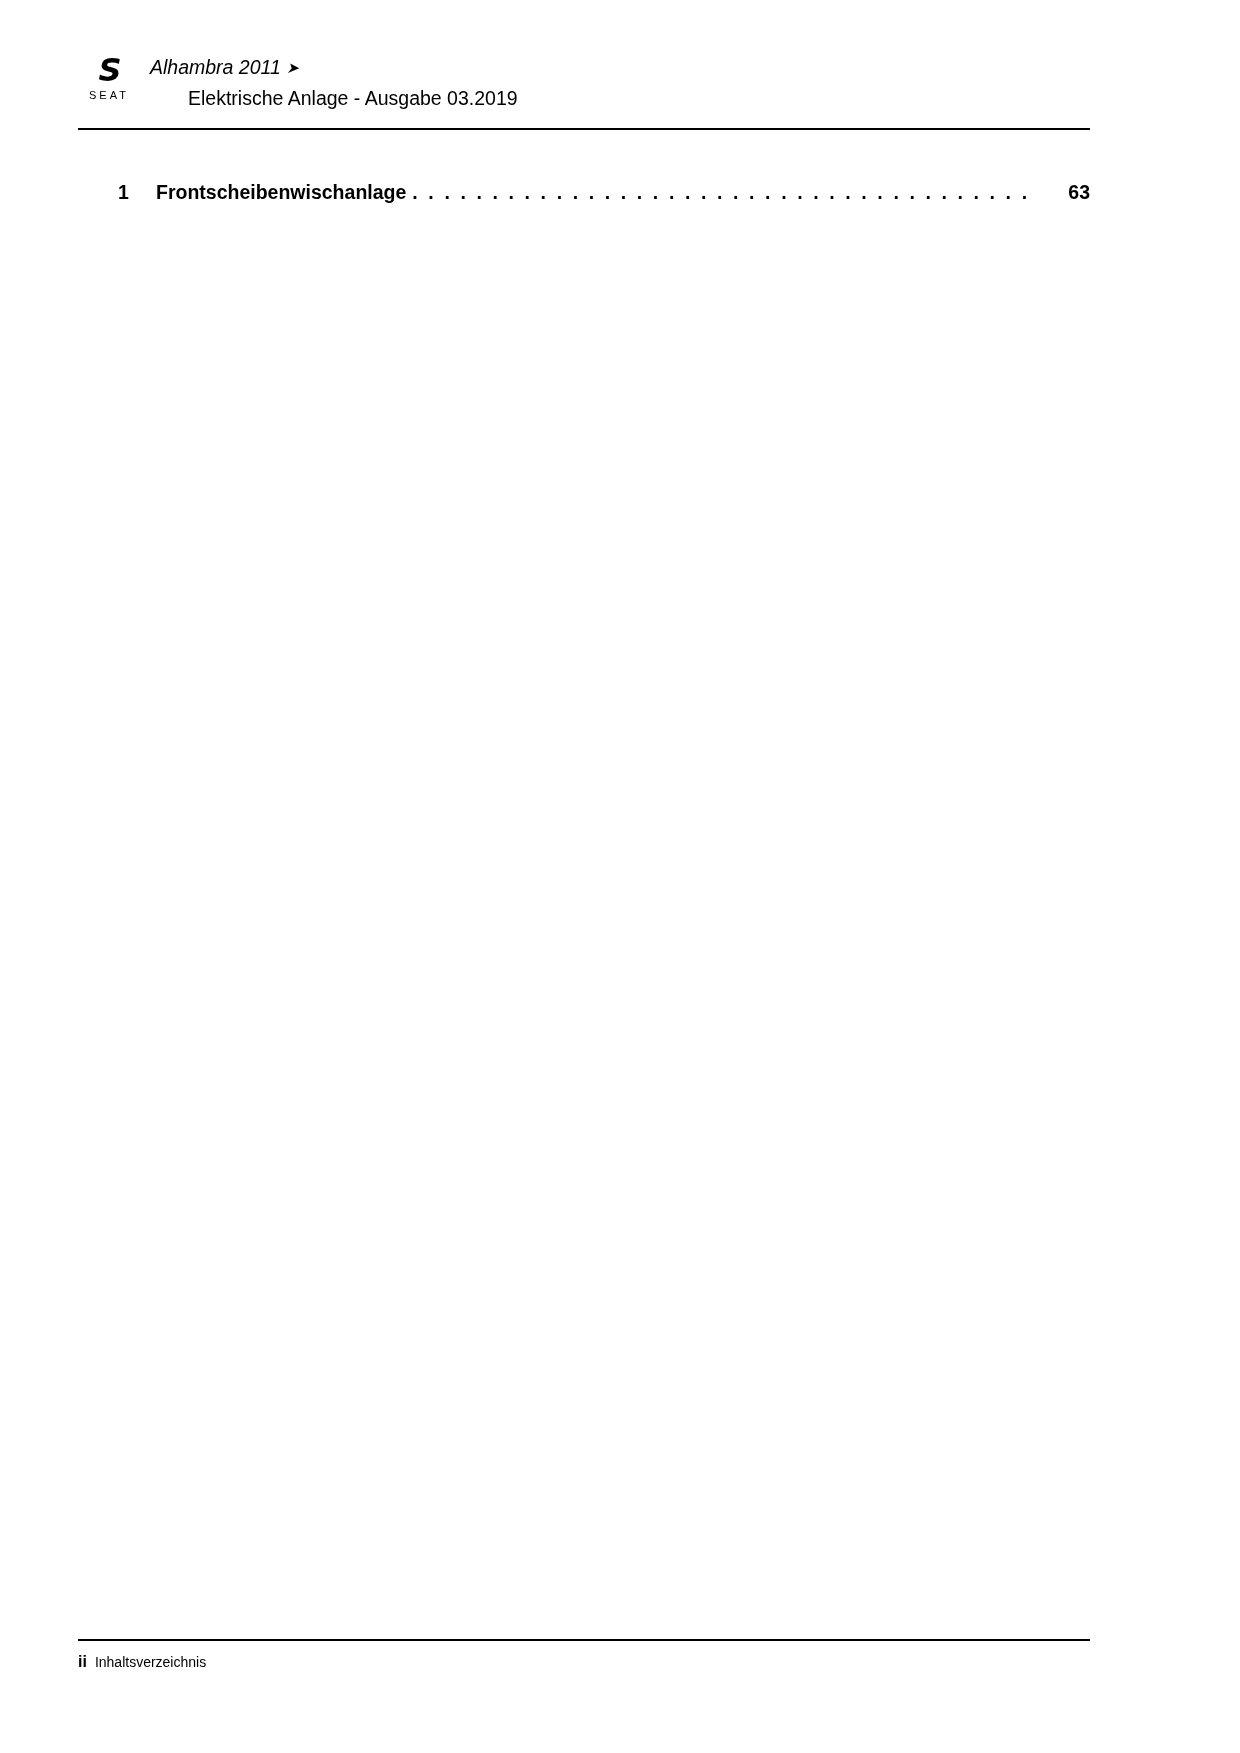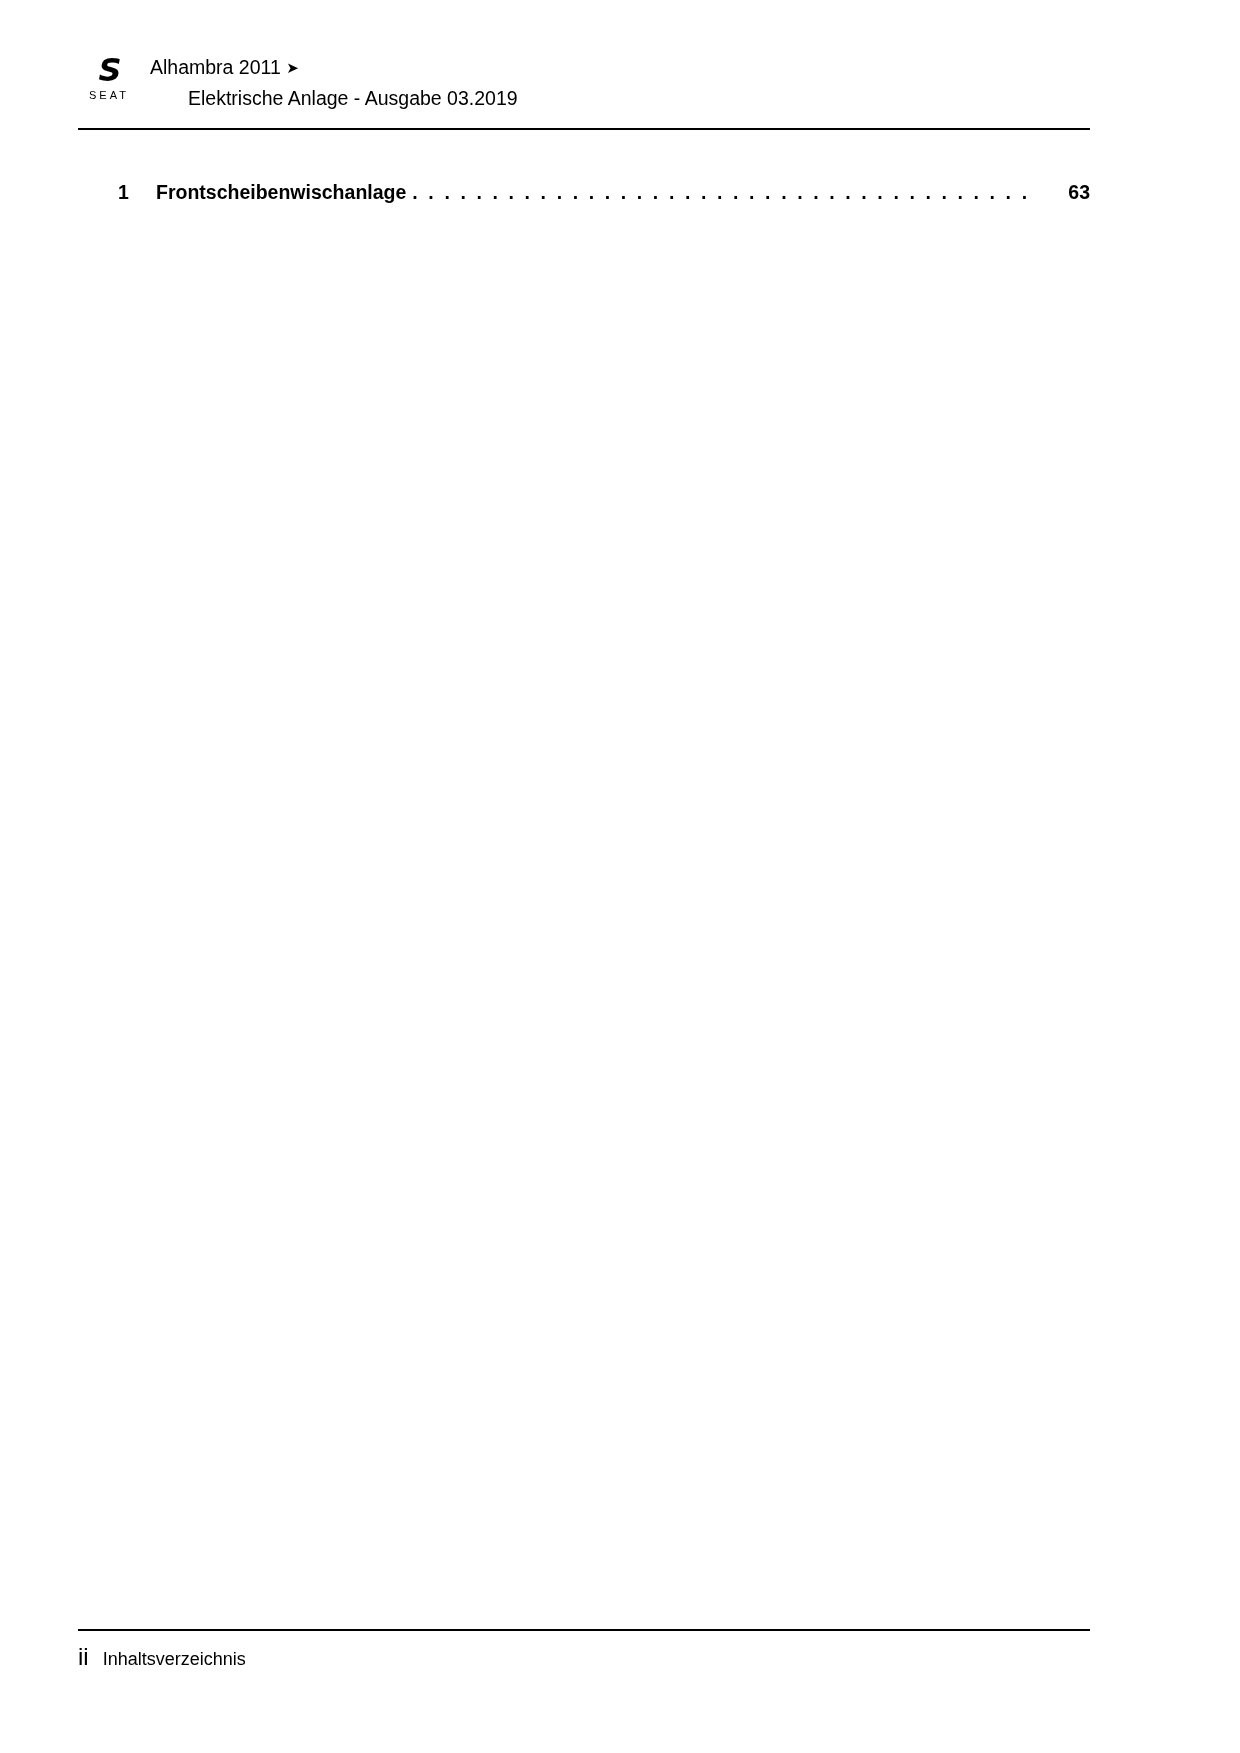--- a/index.html
+++ b/index.html
@@ -63,7 +63,7 @@
     font-size: 19.5px;
     line-height: 30px;
   }
-  .header-text .line1 { white-space: nowrap; }
+  .header-text .line1 { white-space: nowrap; font-style: italic; }
   .header-text .line2 { white-space: nowrap; margin-left: 38px; }
   .arrow-glyph {
     font-size: 15px;

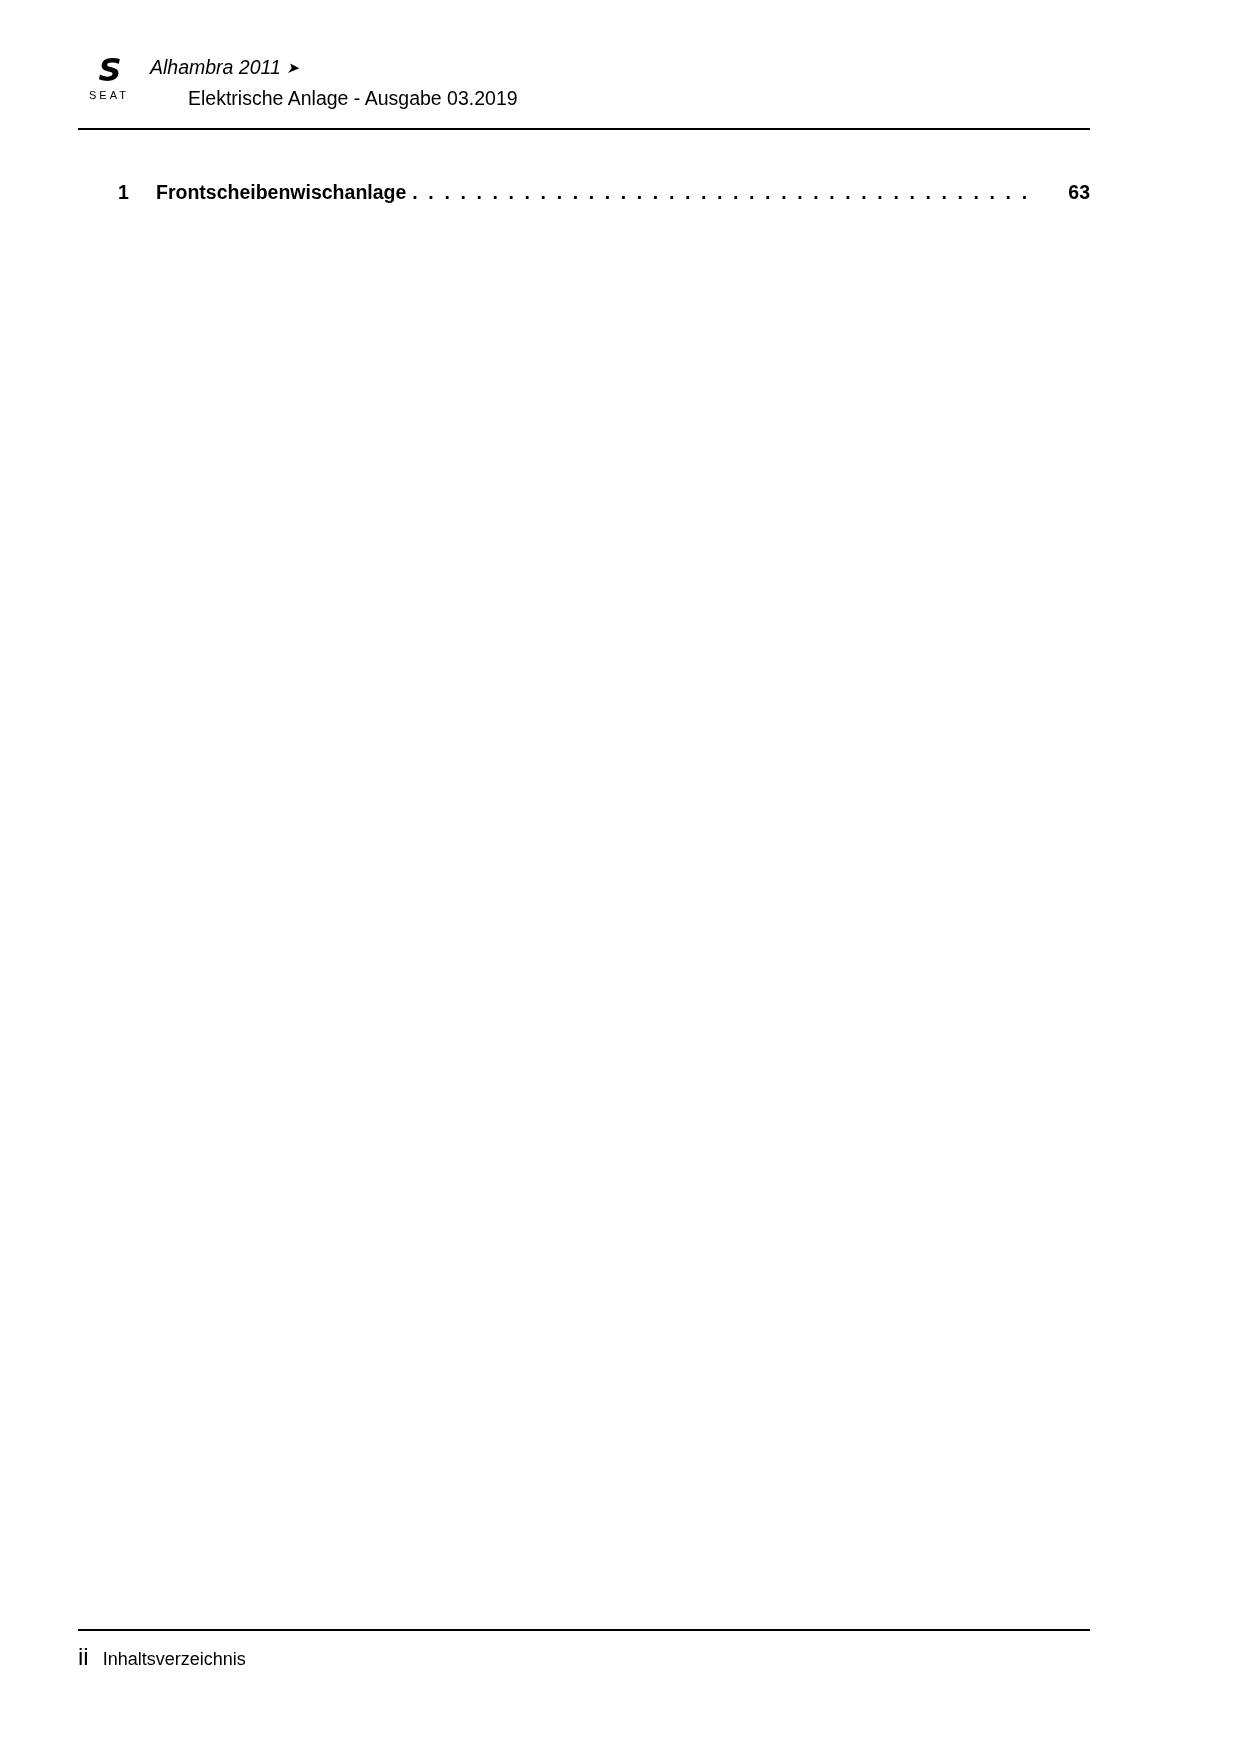--- a/index.html
+++ b/index.html
@@ -136,9 +136,9 @@
     align-items: baseline;
   }
   .footer .folio {
-    font-size: 24px;
-    font-weight: normal;
-    margin-right: 14px;
+    font-size: 16px;
+    font-weight: bold;
+    margin-right: 8px;
   }
   .footer .label {
     font-size: 18px;

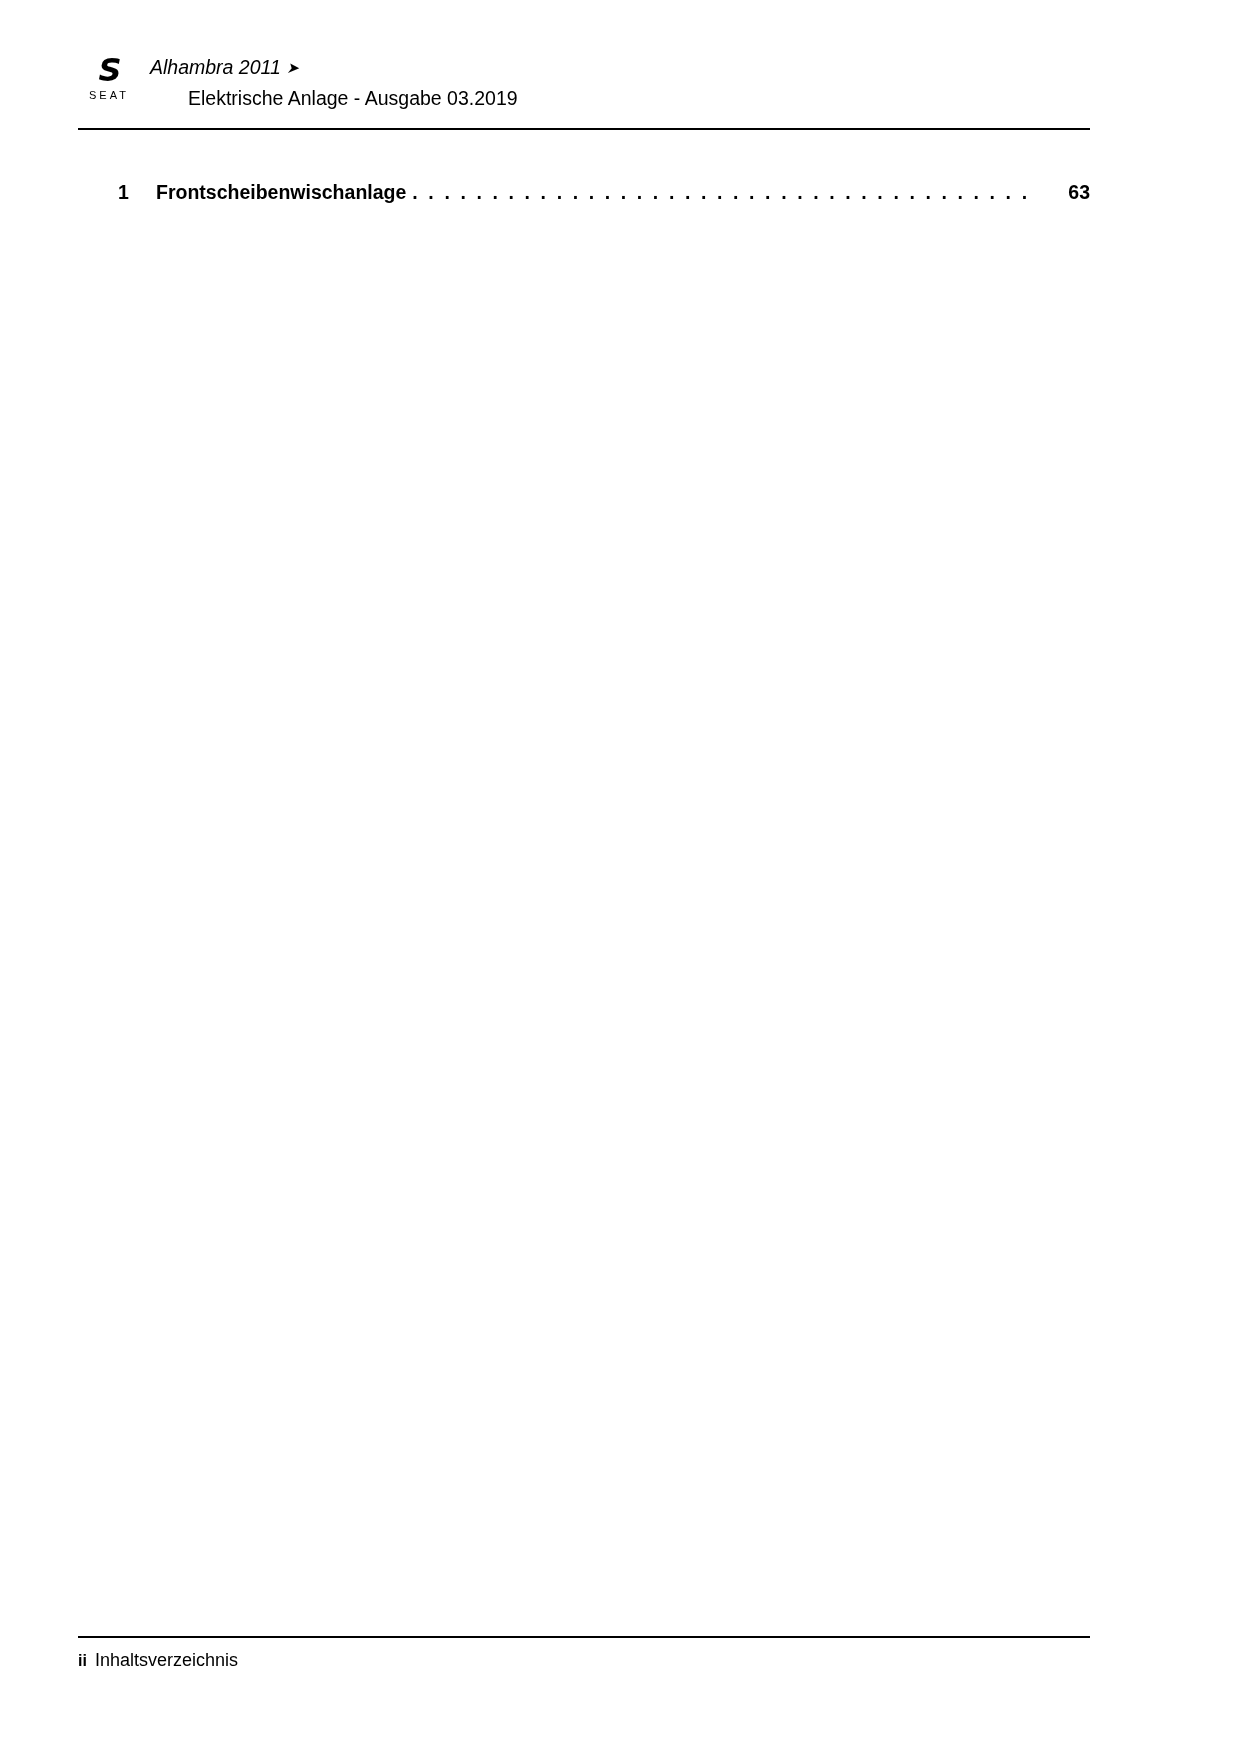--- a/index.html
+++ b/index.html
@@ -141,7 +141,7 @@
     margin-right: 8px;
   }
   .footer .label {
-    font-size: 18px;
+    font-size: 14px;
   }
 </style>
 </head>

